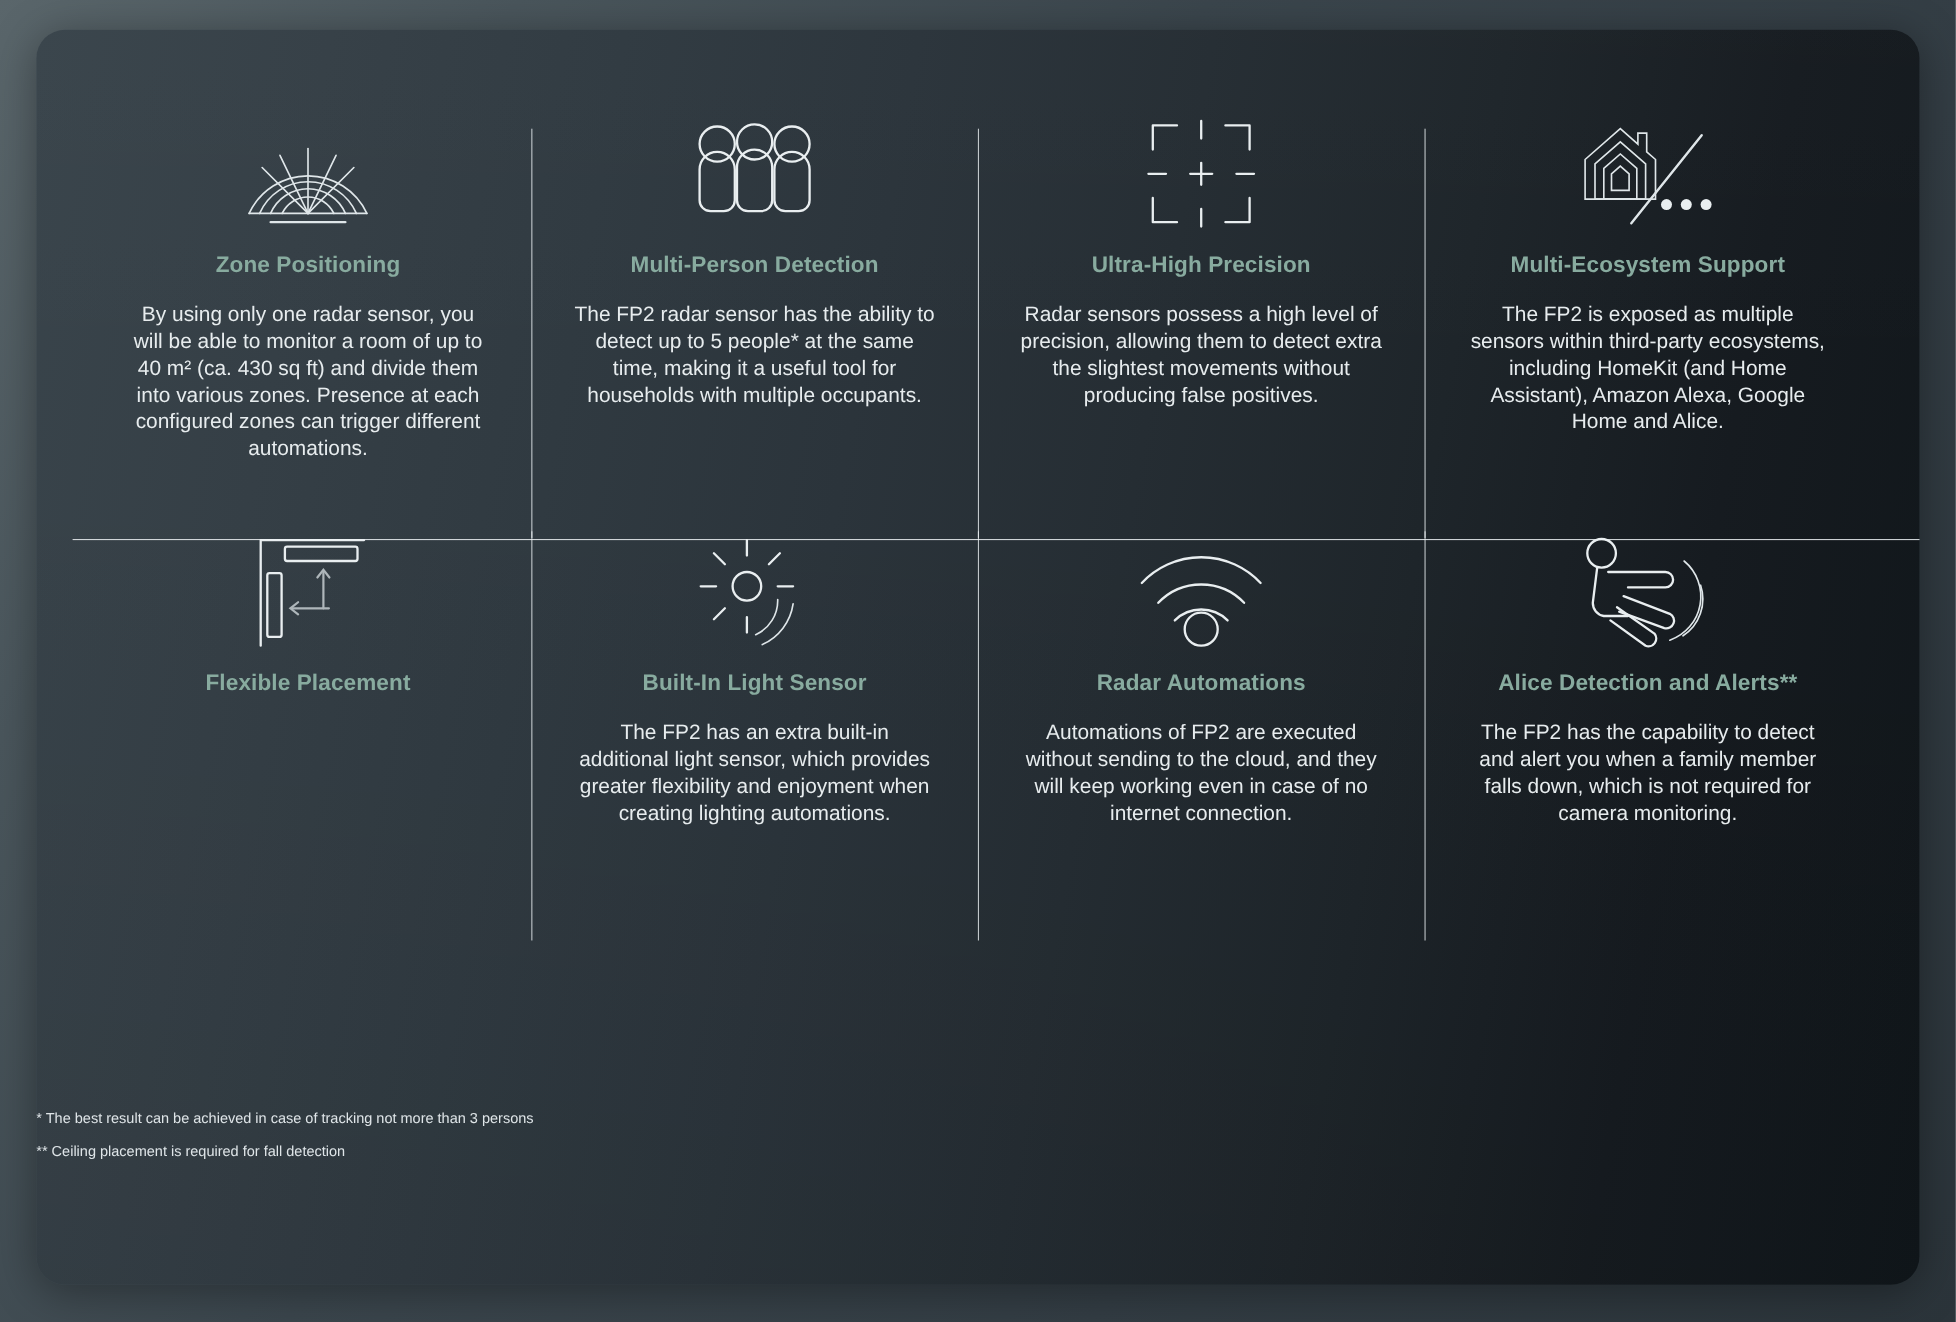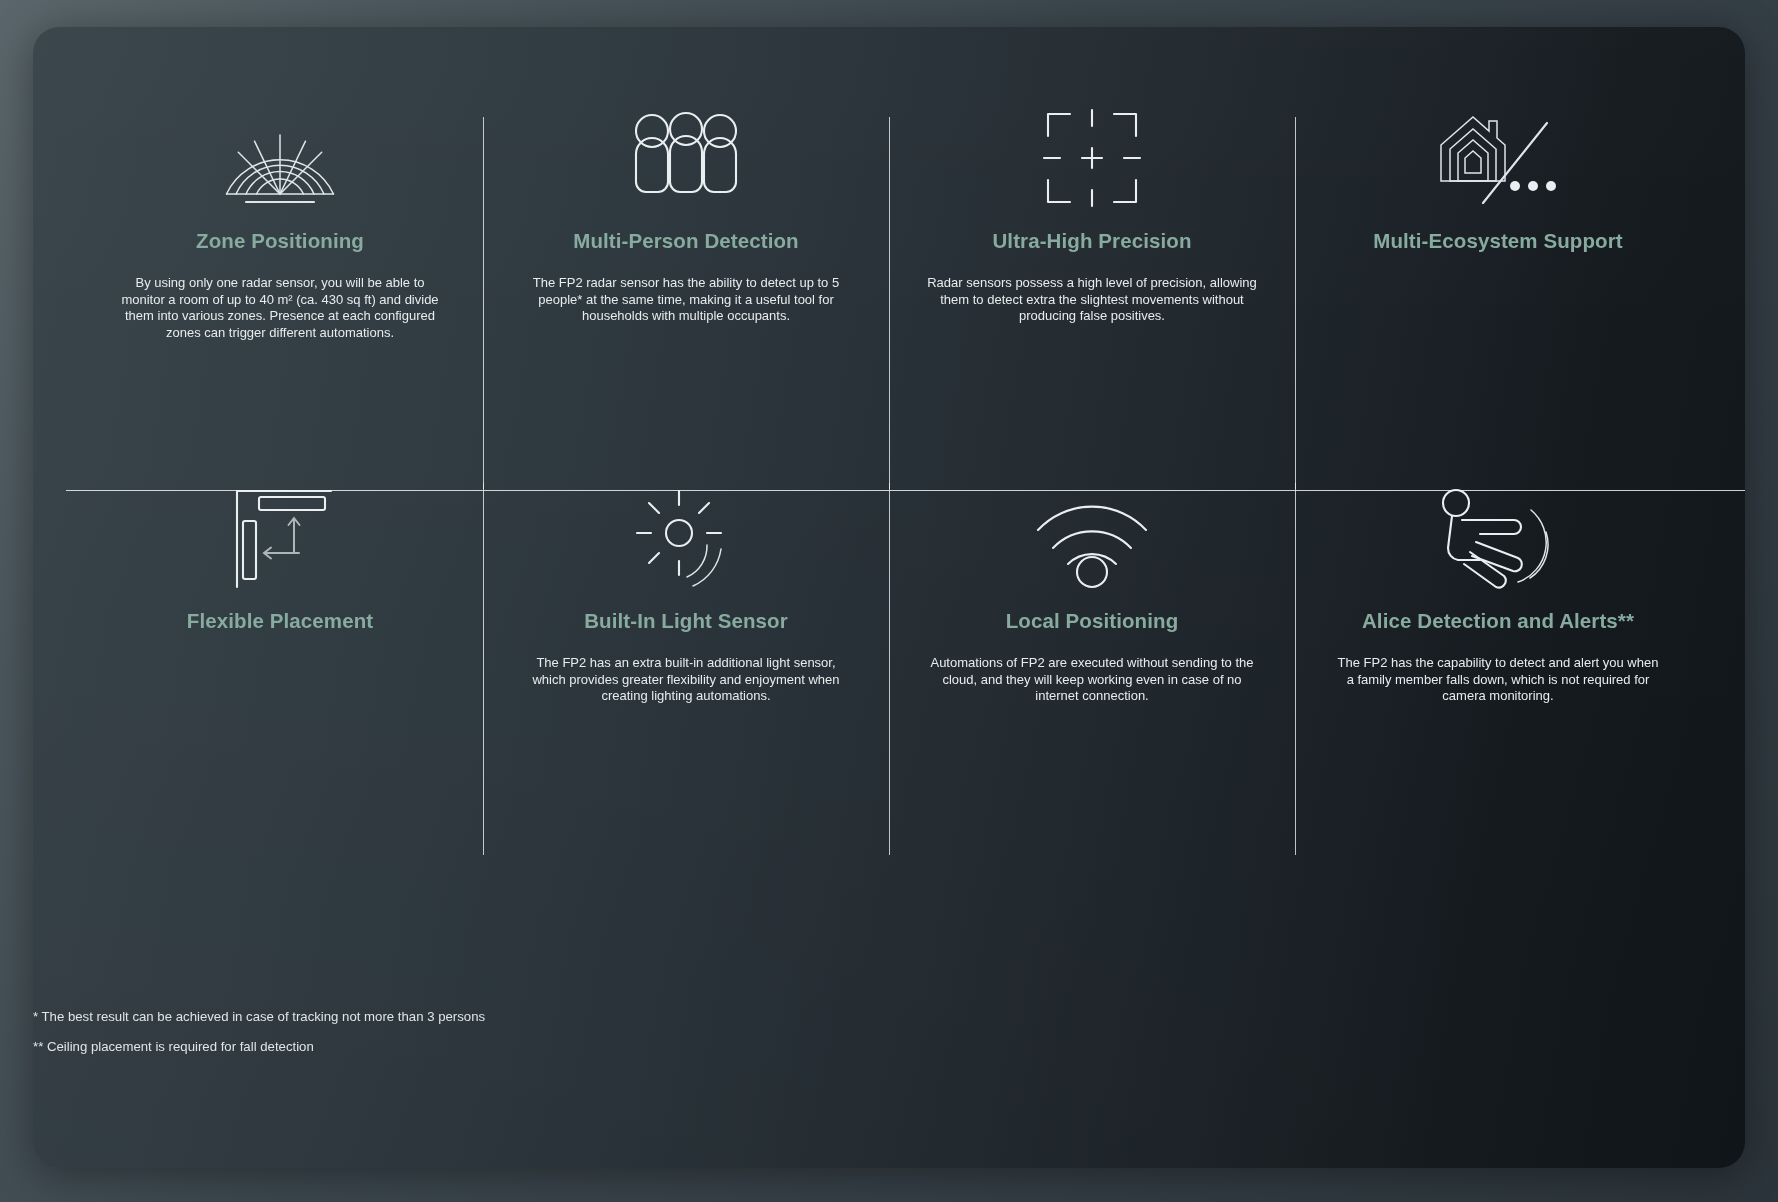--- a/index.html
+++ b/index.html
@@ -143,7 +143,7 @@
     white-space: nowrap;
   }
   .desc {
-    font-size: 13px;
+    font-size: 19px;
     line-height: 1.28;
     color: #e7ecee;
     text-align: center;

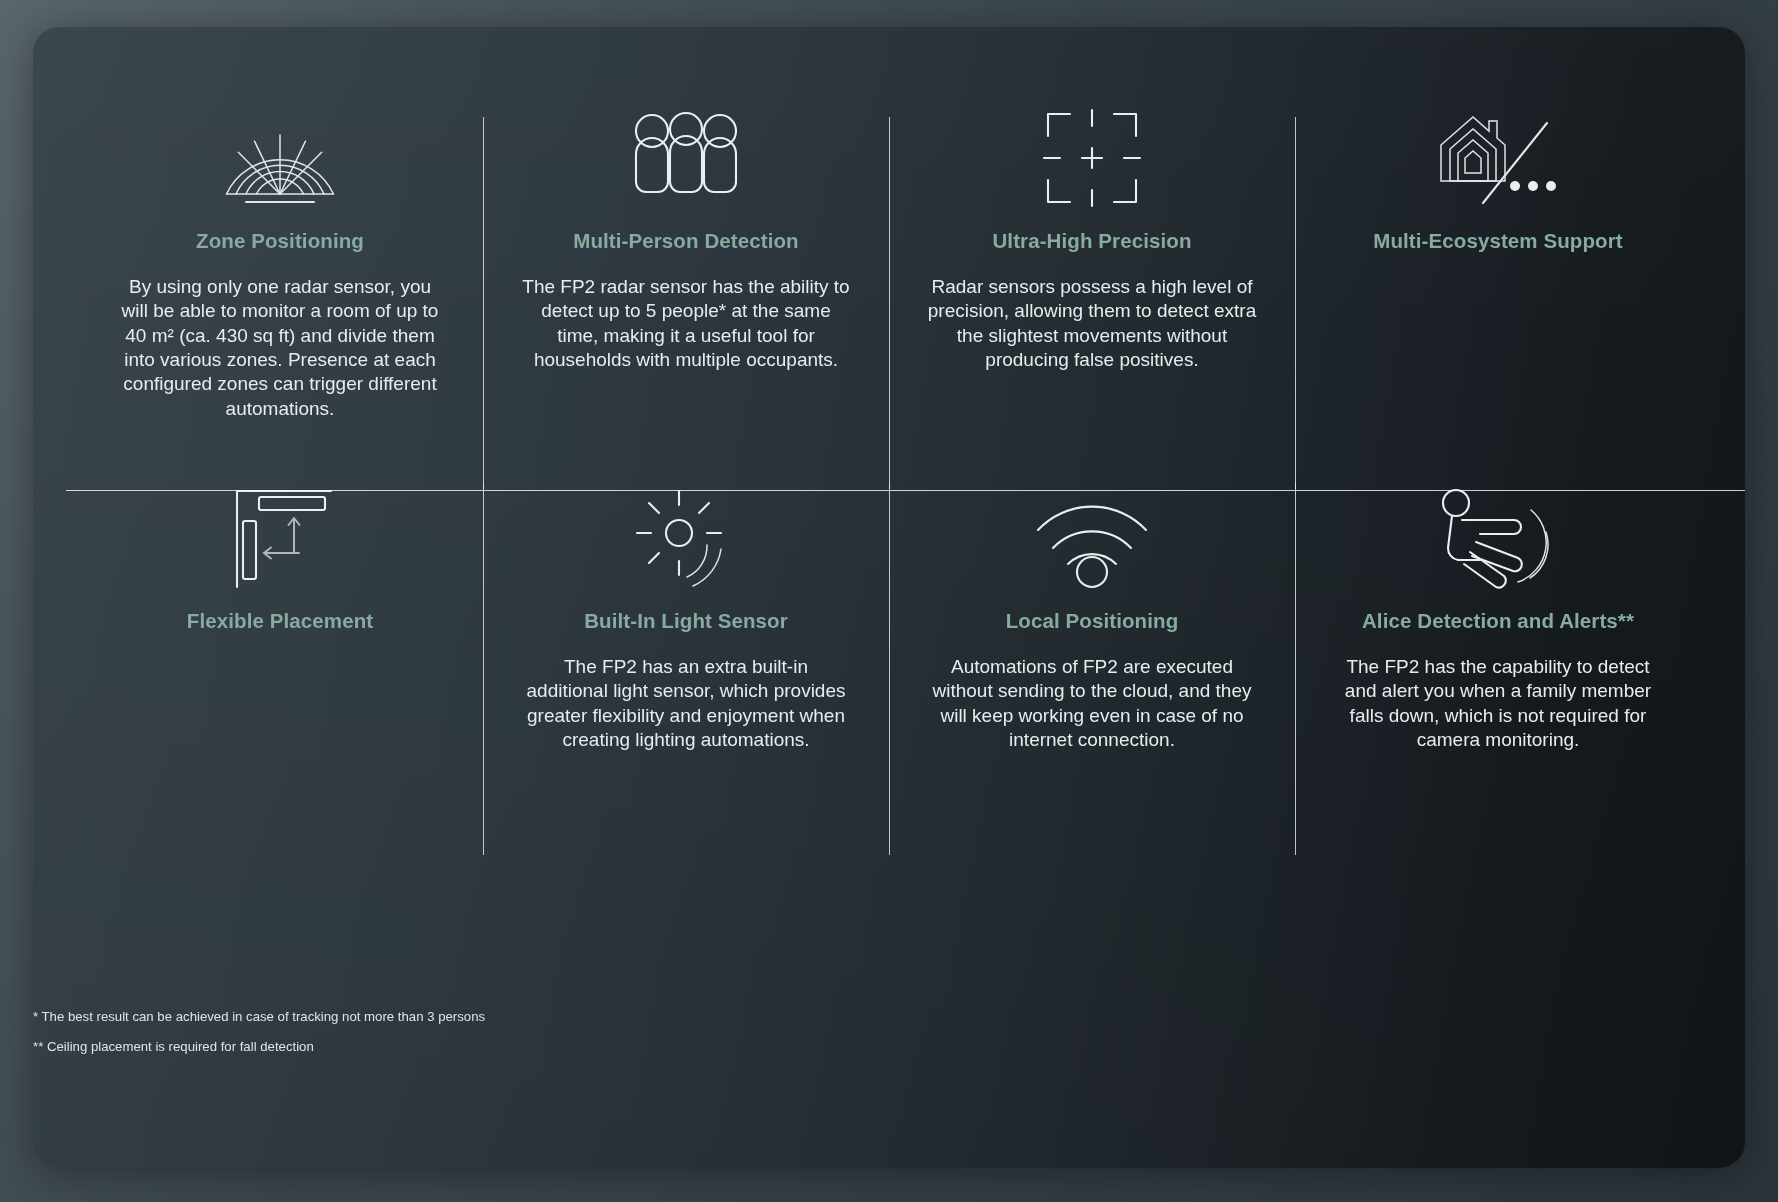--- a/index.html
+++ b/index.html
@@ -271,6 +271,7 @@
             </svg>
           </div>
           <div class="title">Multi-Ecosystem Support</div>
+          <div class="desc">The FP2 is exposed as multiple sensors within third-party ecosystems, including HomeKit (and Home Assistant), Amazon Alexa, Google Home and Alice.</div>
         </div>
 
       </div>

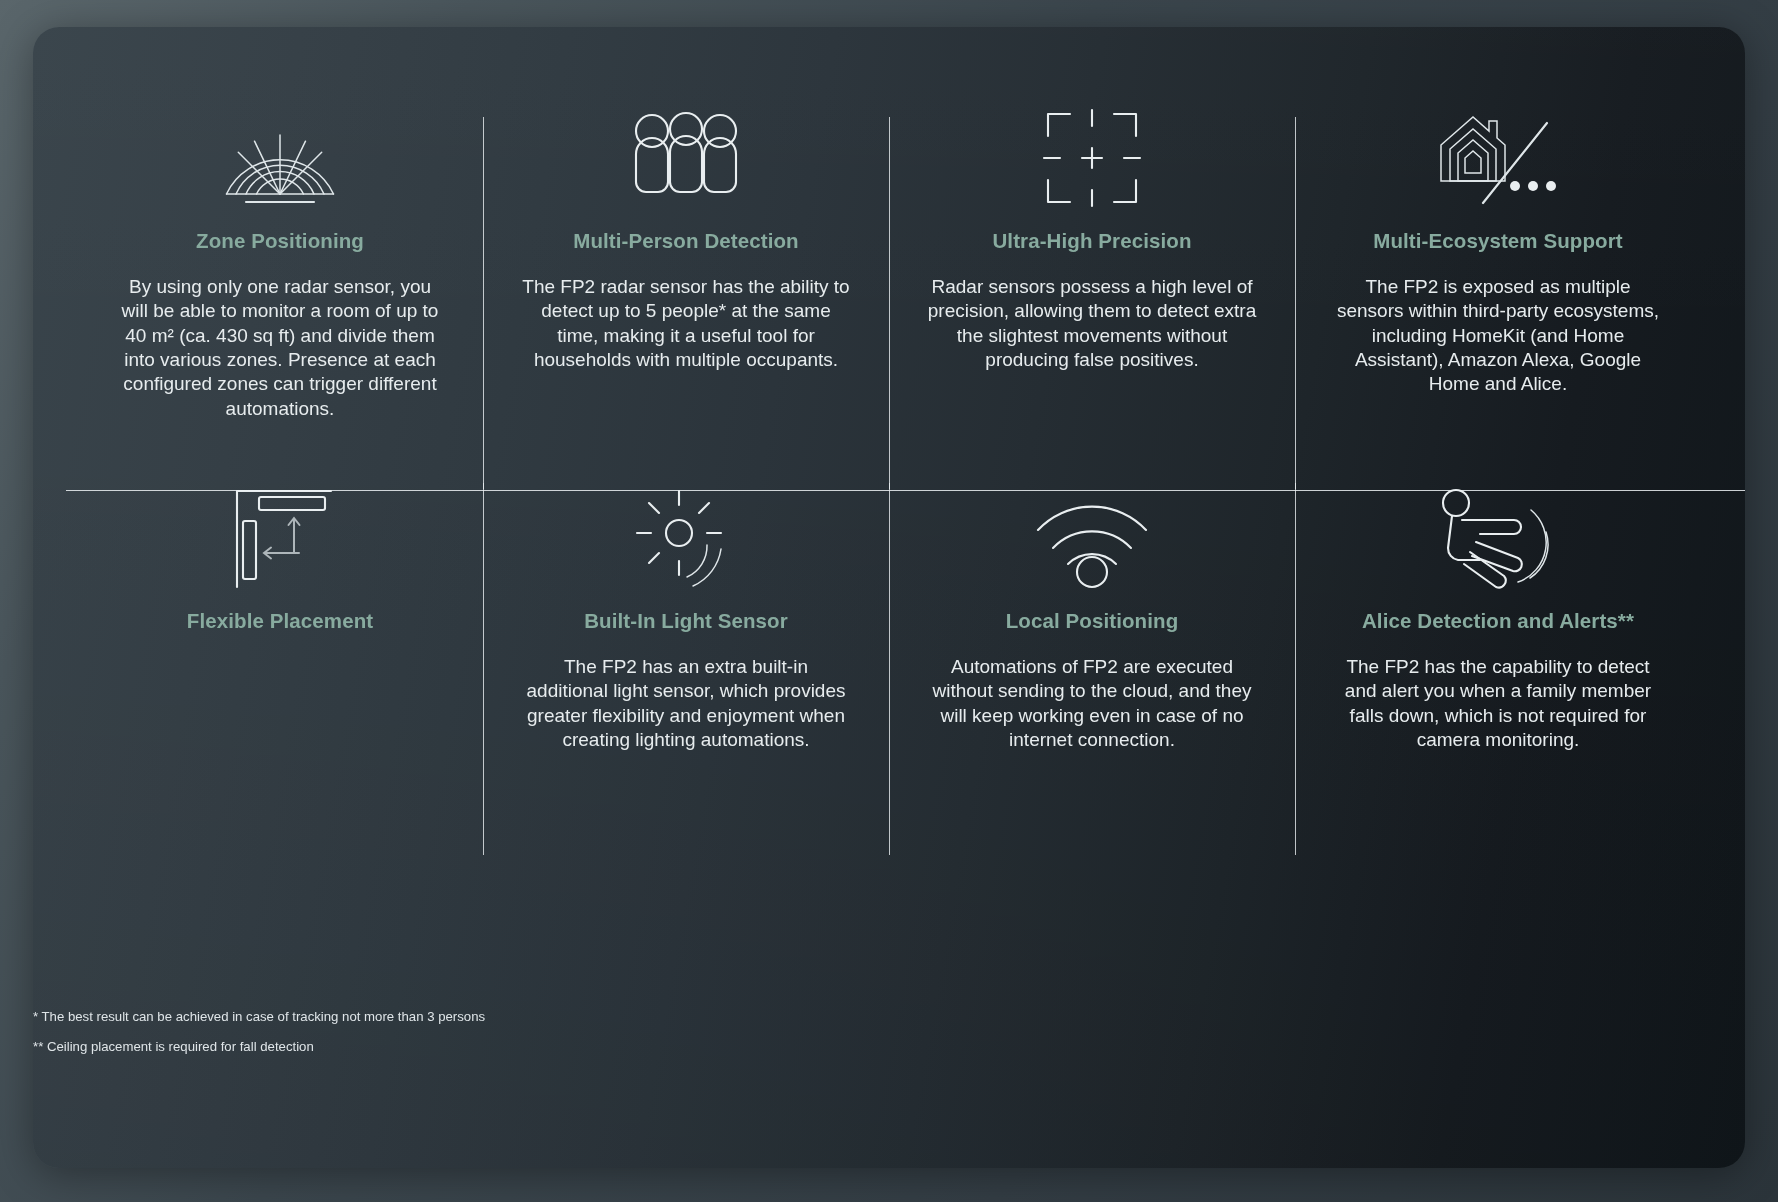--- a/index.html
+++ b/index.html
@@ -338,7 +338,7 @@
               </g>
             </svg>
           </div>
-          <div class="title">Local Positioning</div>
+          <div class="title">Radar Automations</div>
           <div class="desc">Automations of FP2 are executed without sending to the cloud, and they will keep working even in case of no internet connection.</div>
         </div>
 

